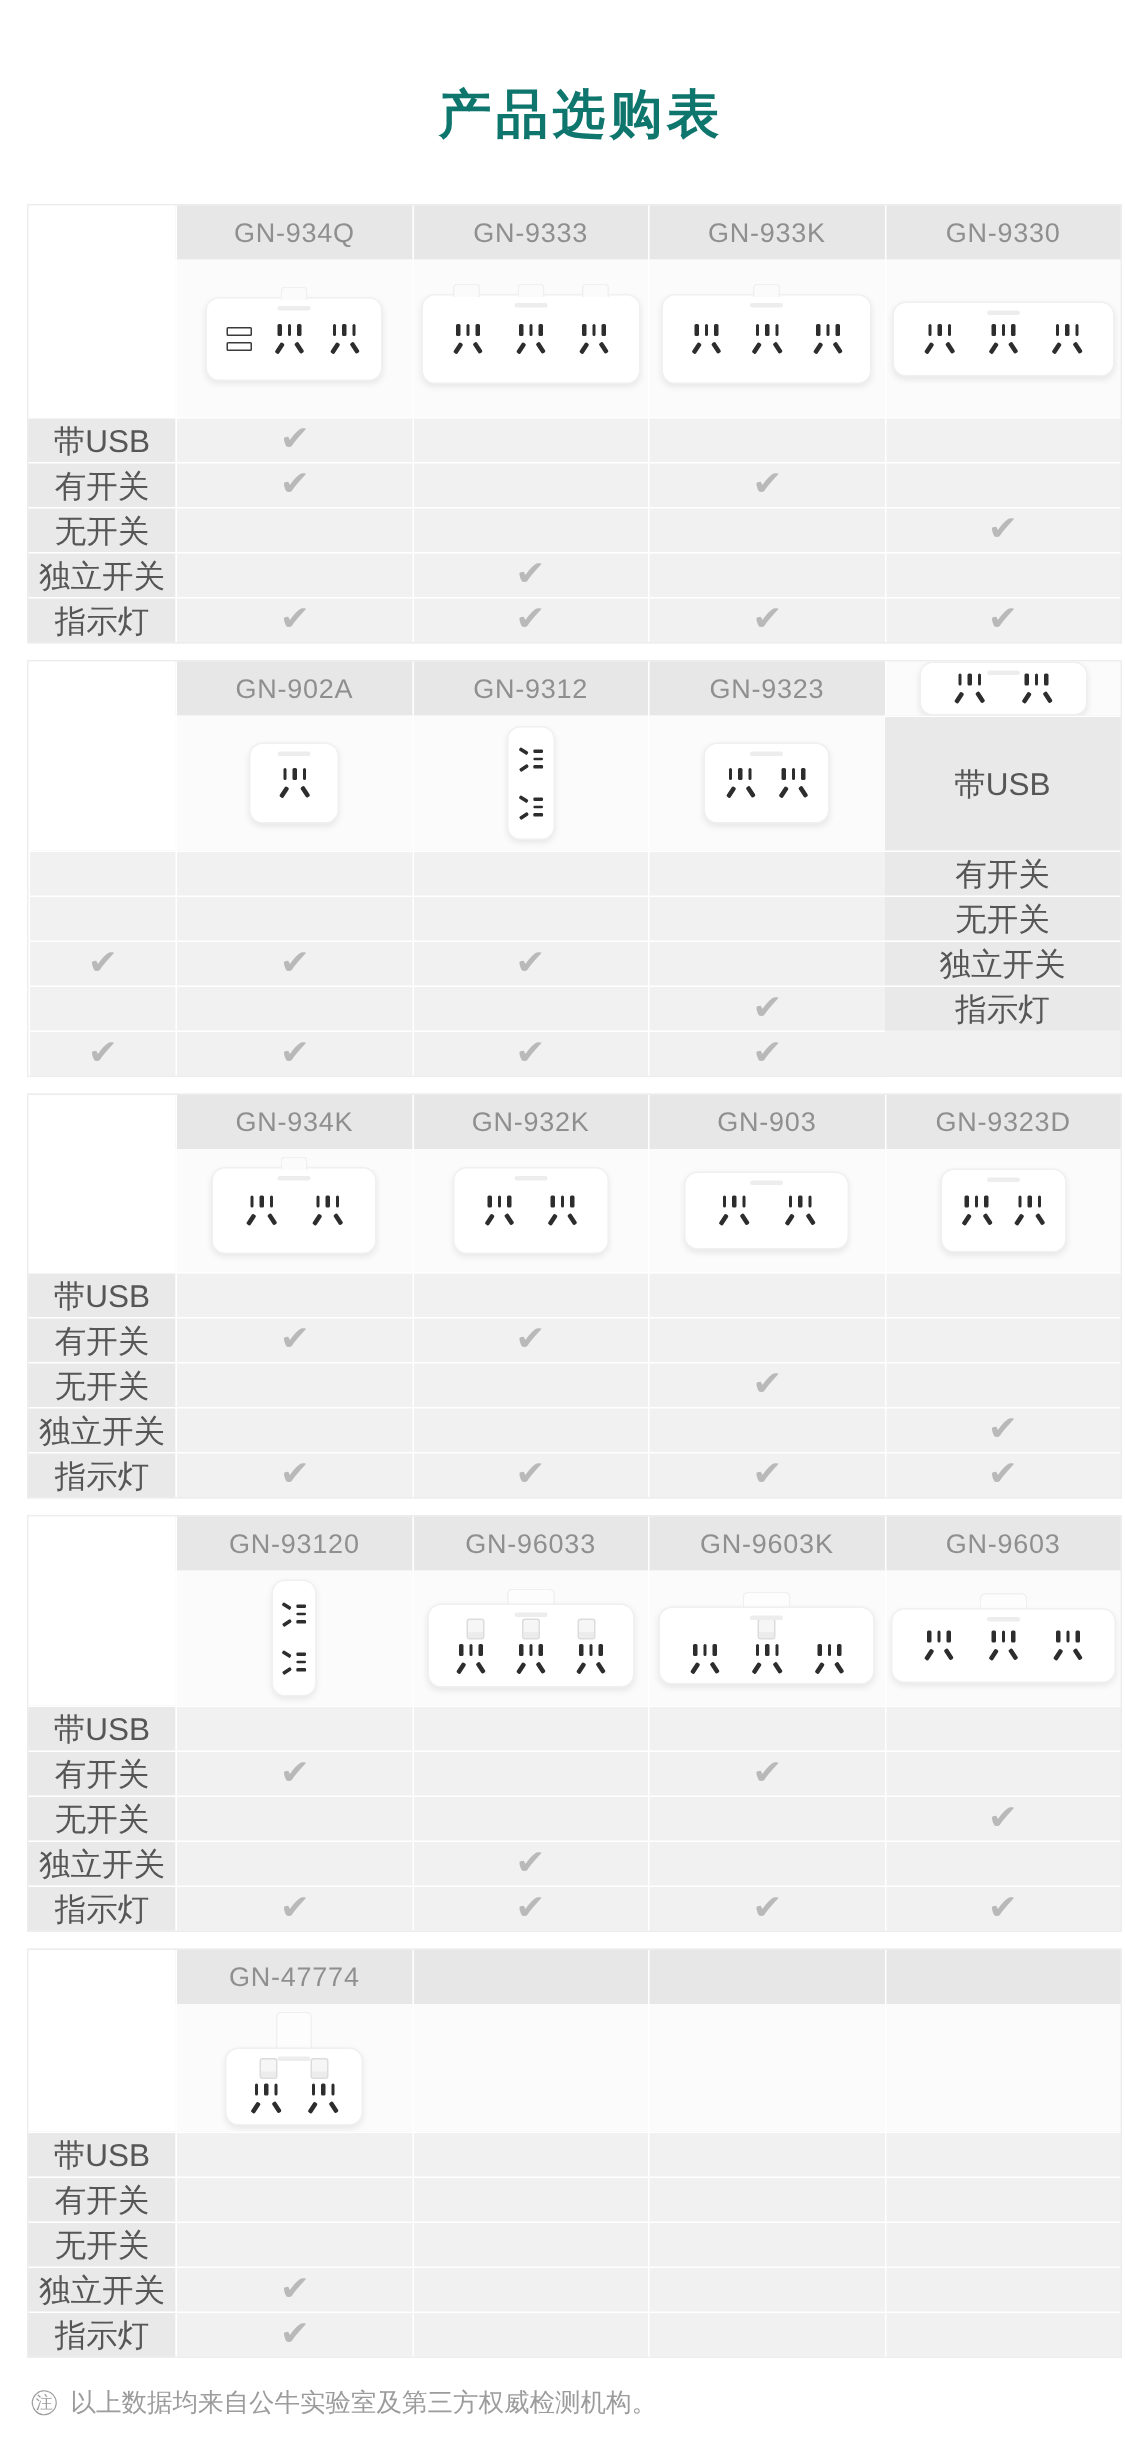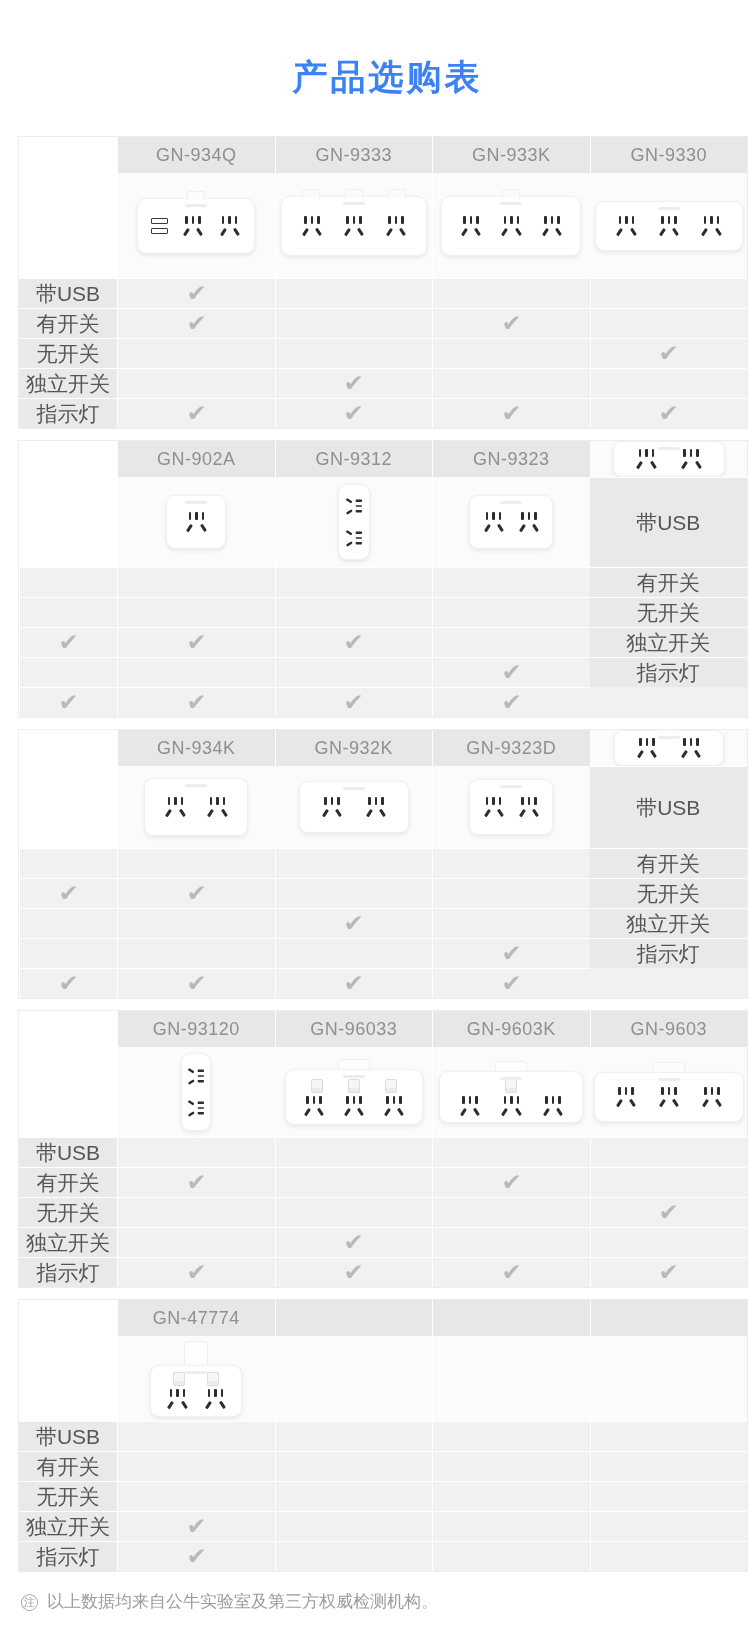--- a/index.html
+++ b/index.html
@@ -10,7 +10,7 @@
   }
   .page-title{
     padding-top:54px;text-align:center;
-    font-size:35px;font-weight:bold;color:#3b82f6;
+    font-size:35px;font-weight:bold;color:#0f766e;
     letter-spacing:3px;line-height:46px;padding-left:25px;
   }
   .tables-host{margin:36px 2px 0 18px;}

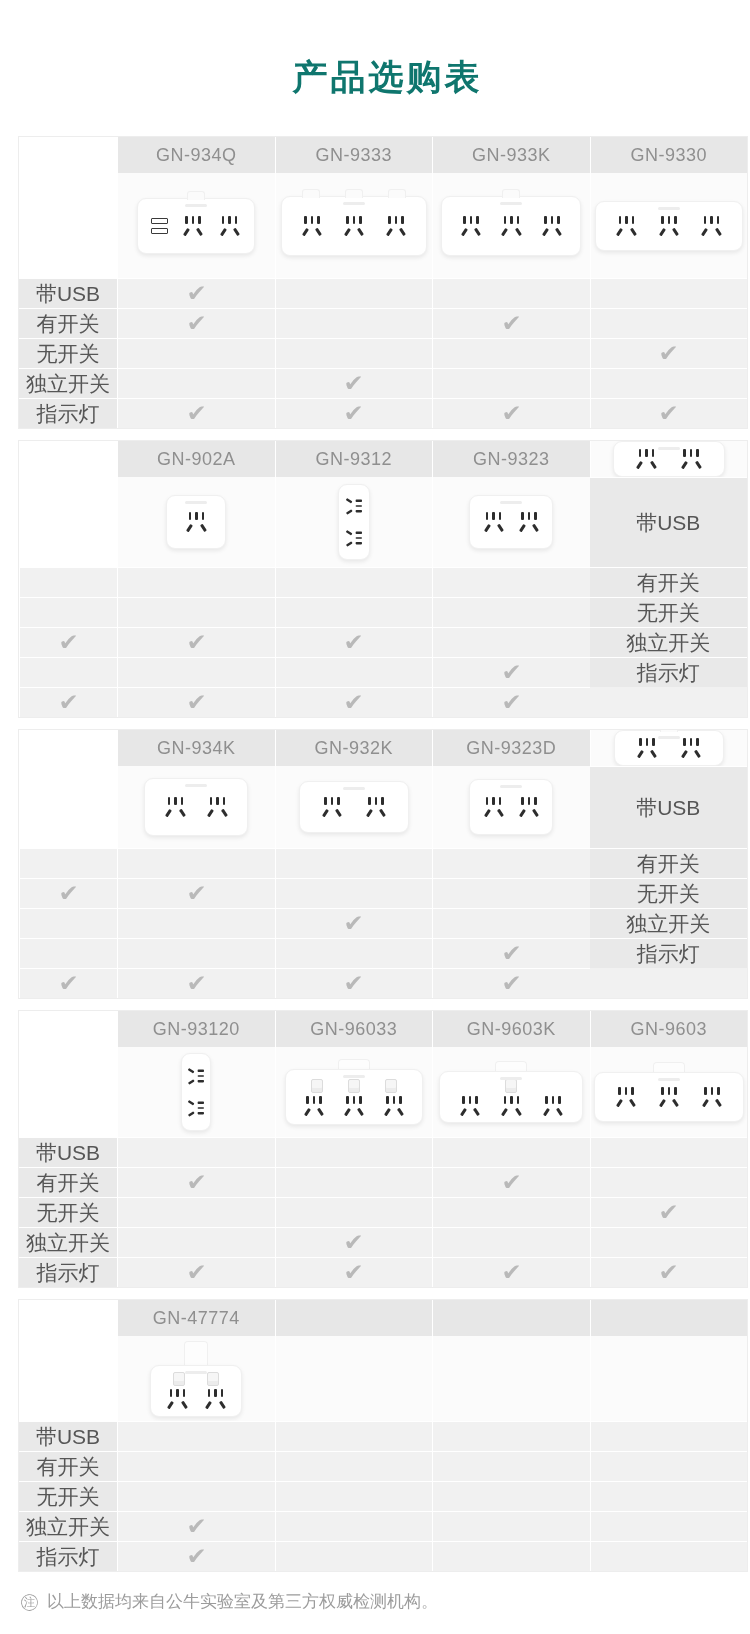--- a/index.html
+++ b/index.html
@@ -509,6 +509,9 @@
         <span>GN-932K</span>
       </div>
       <div class="hcell">
+        <span>GN-903</span>
+      </div>
+      <div class="hcell">
         <span>GN-9323D</span>
       </div>
       <div class="icell">

